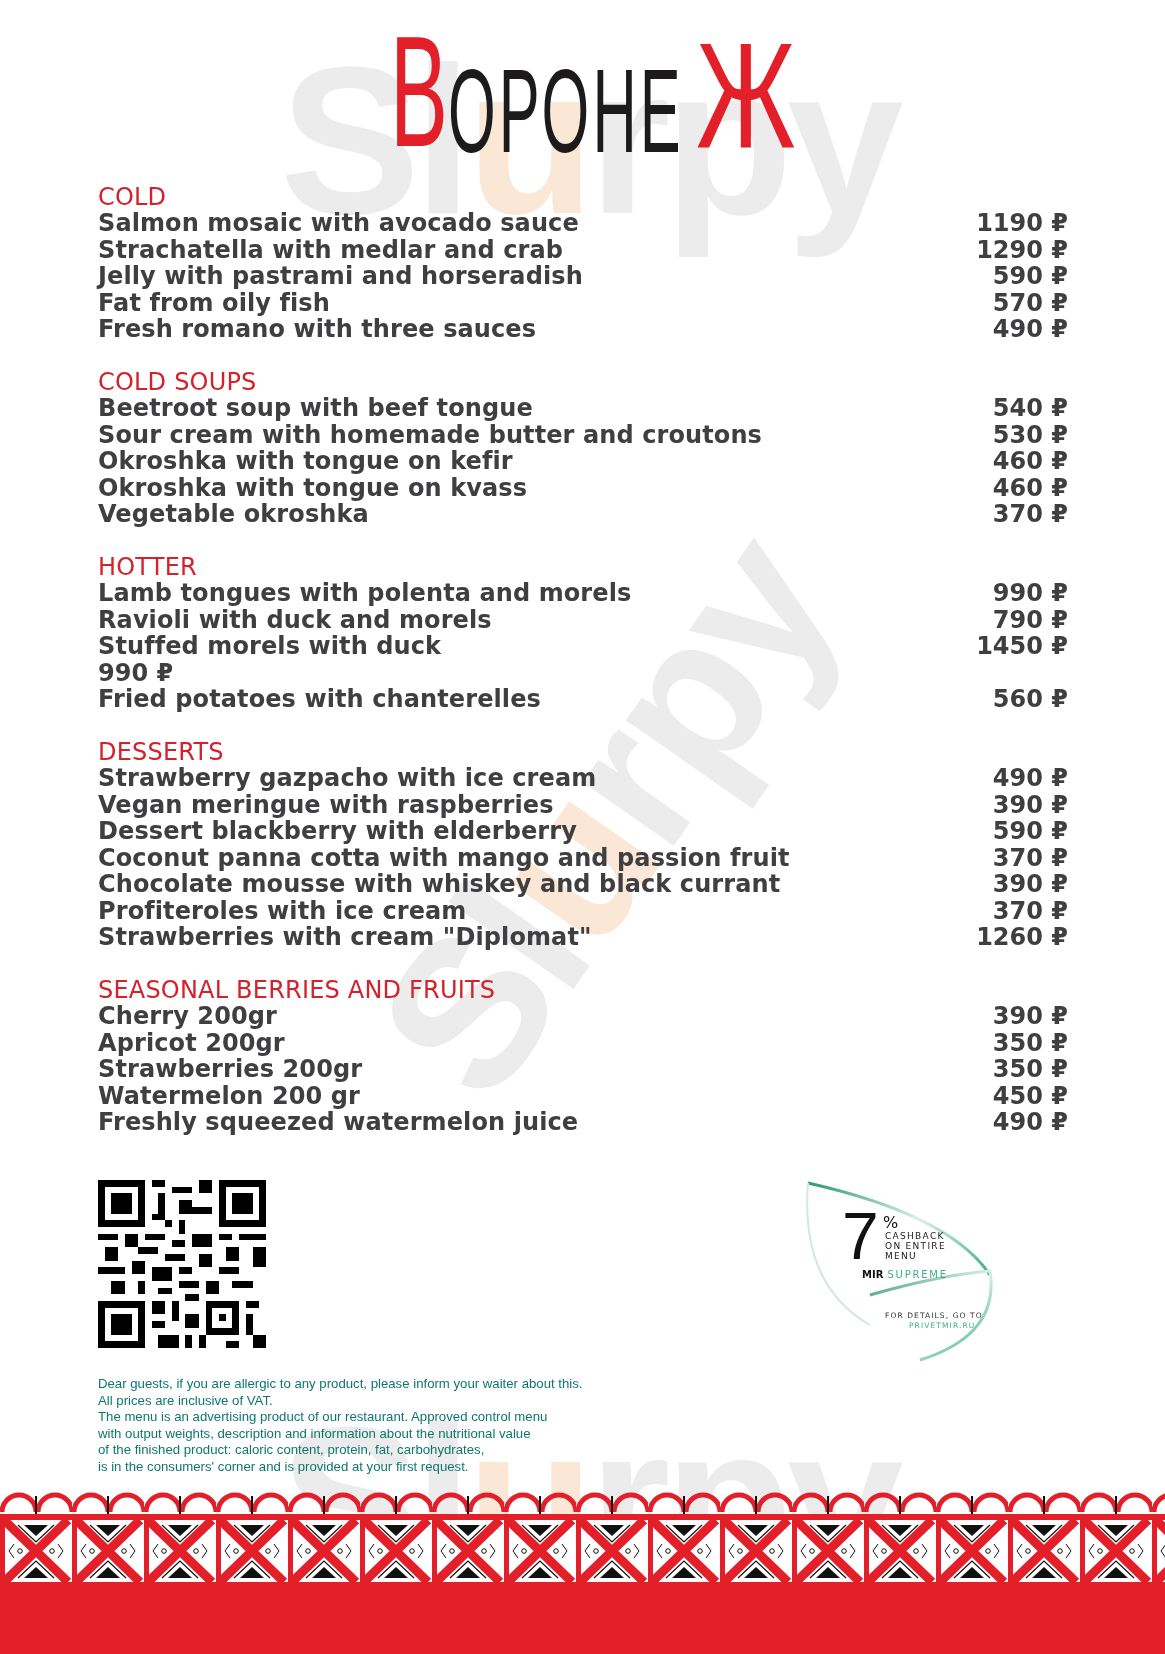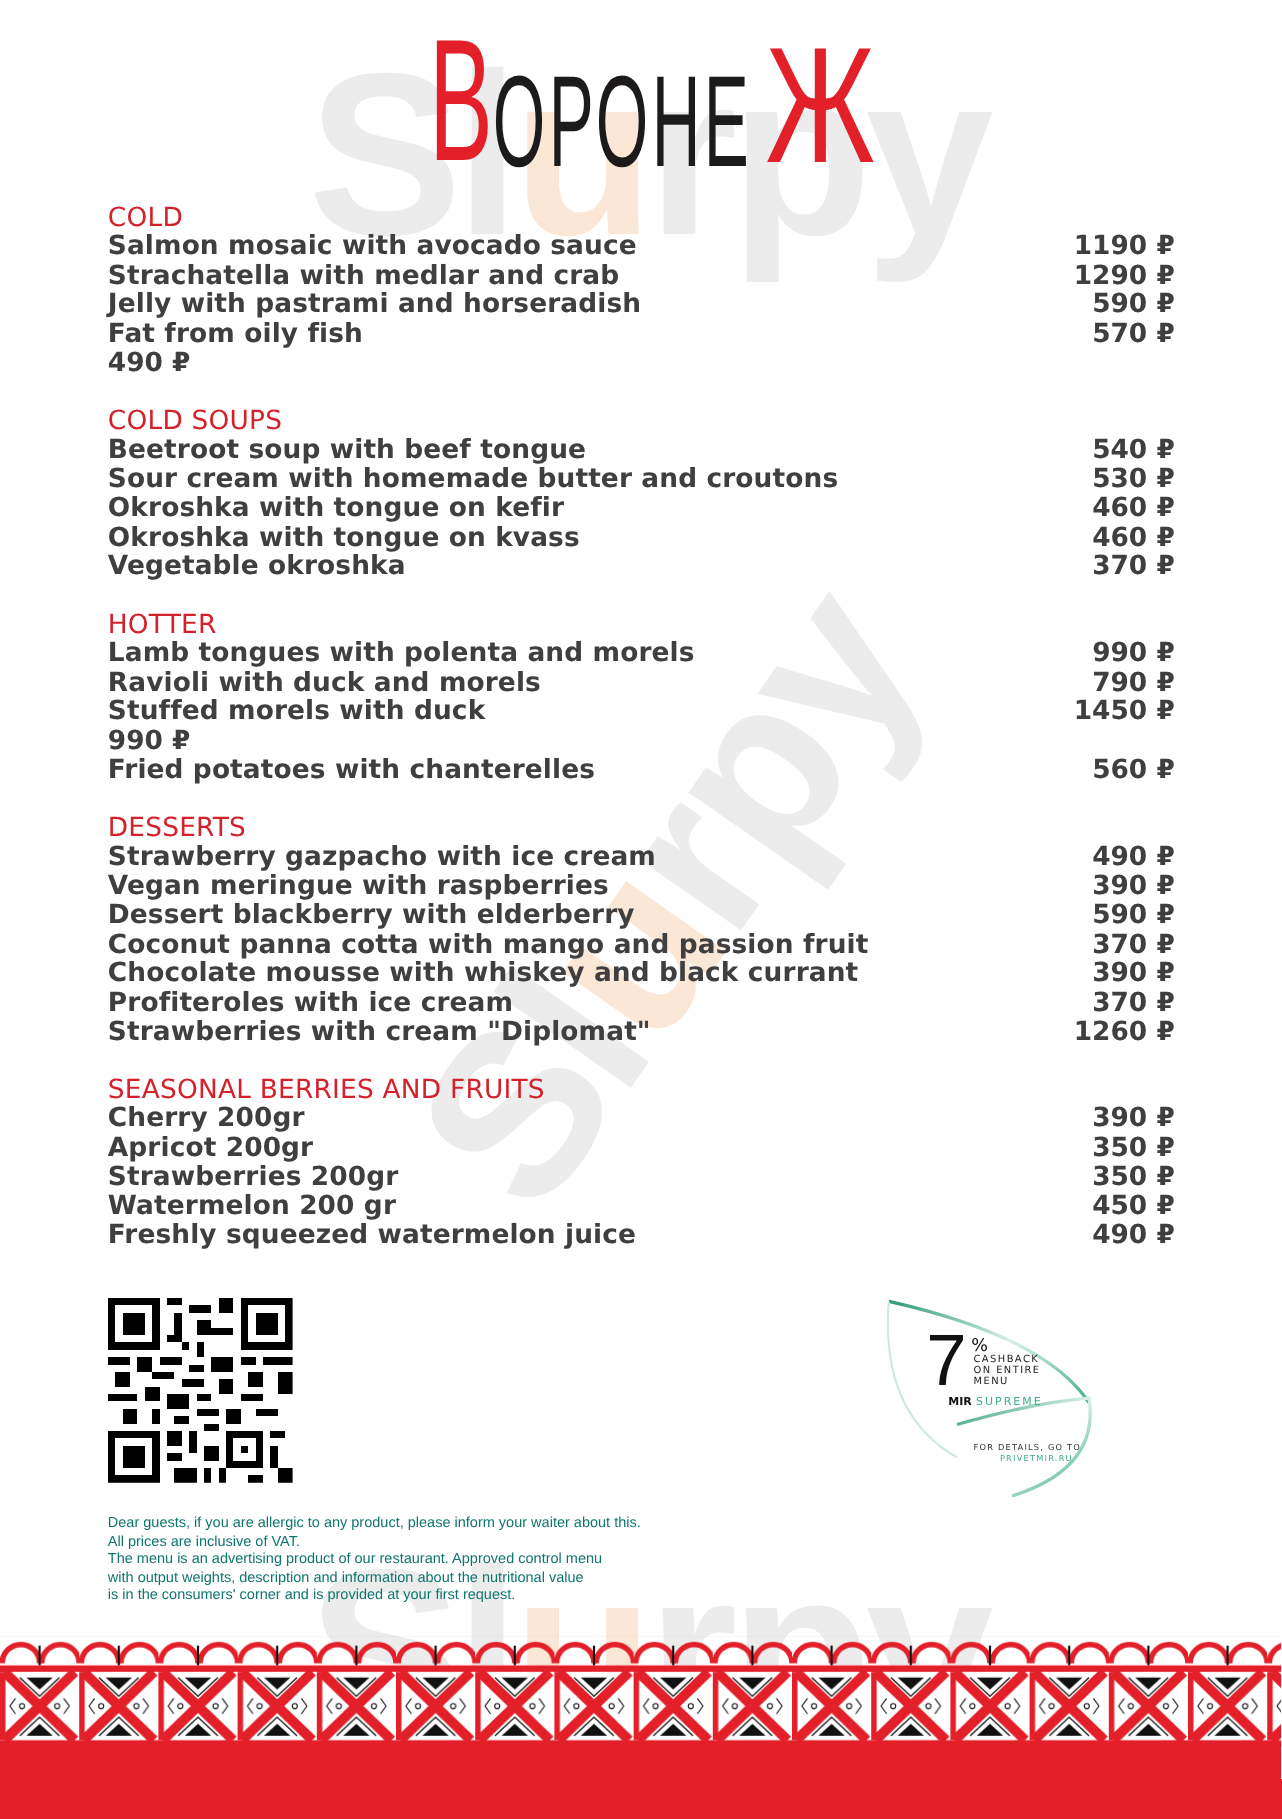--- a/index.html
+++ b/index.html
@@ -78,6 +78,7 @@
         <span class="price">570 ₽</span>
       </div>
     <div class="row">
+        <span class="name">Fresh romano with three sauces</span>
         <span class="price">490 ₽</span>
       </div>
   </div>

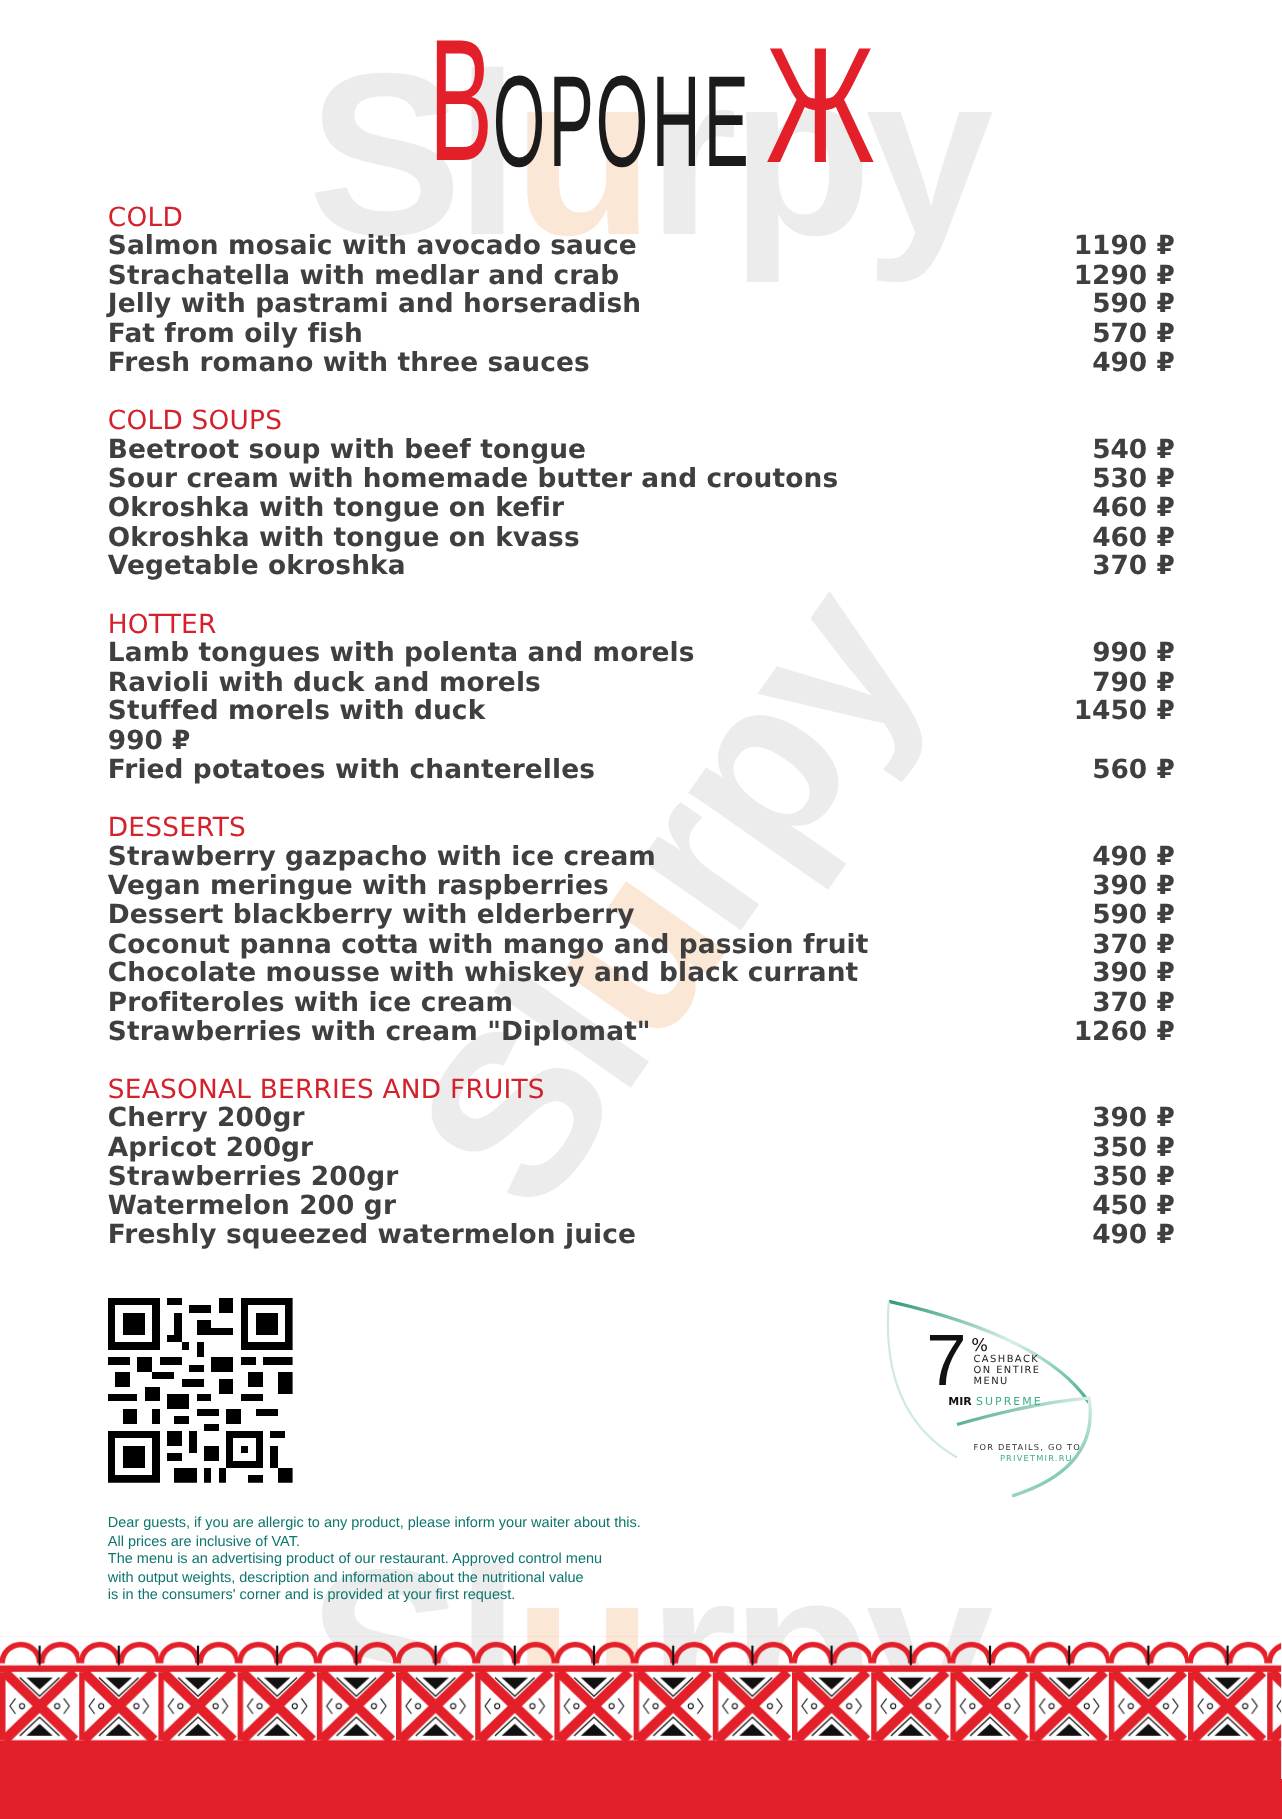--- a/index.html
+++ b/index.html
@@ -286,6 +286,7 @@
   <div>All prices are inclusive of VAT.</div>
   <div>The menu is an advertising product of our restaurant. Approved control menu</div>
   <div>with output weights, description and information about the nutritional value</div>
+  <div>of the finished product: caloric content, protein, fat, carbohydrates,</div>
   <div>is in the consumers' corner and is provided at your first request.</div>
 </div>
 

